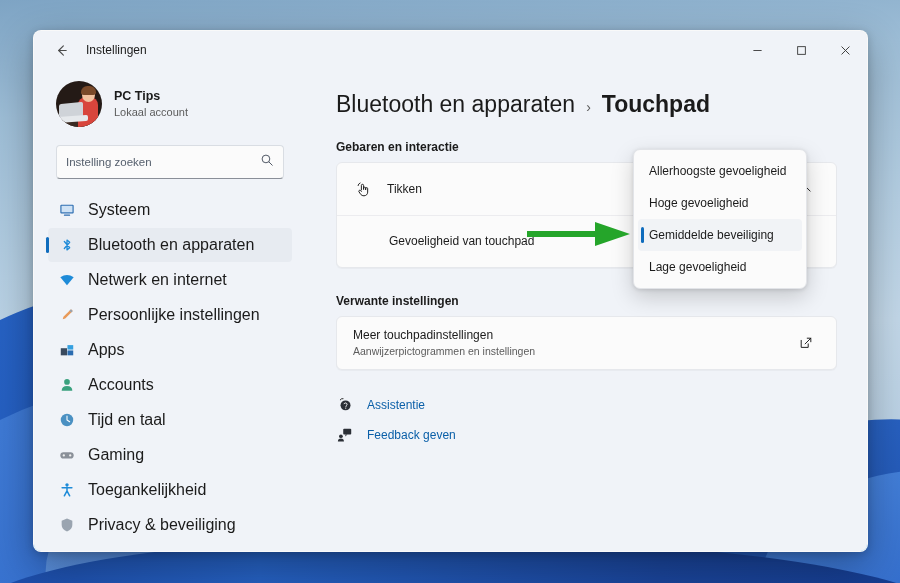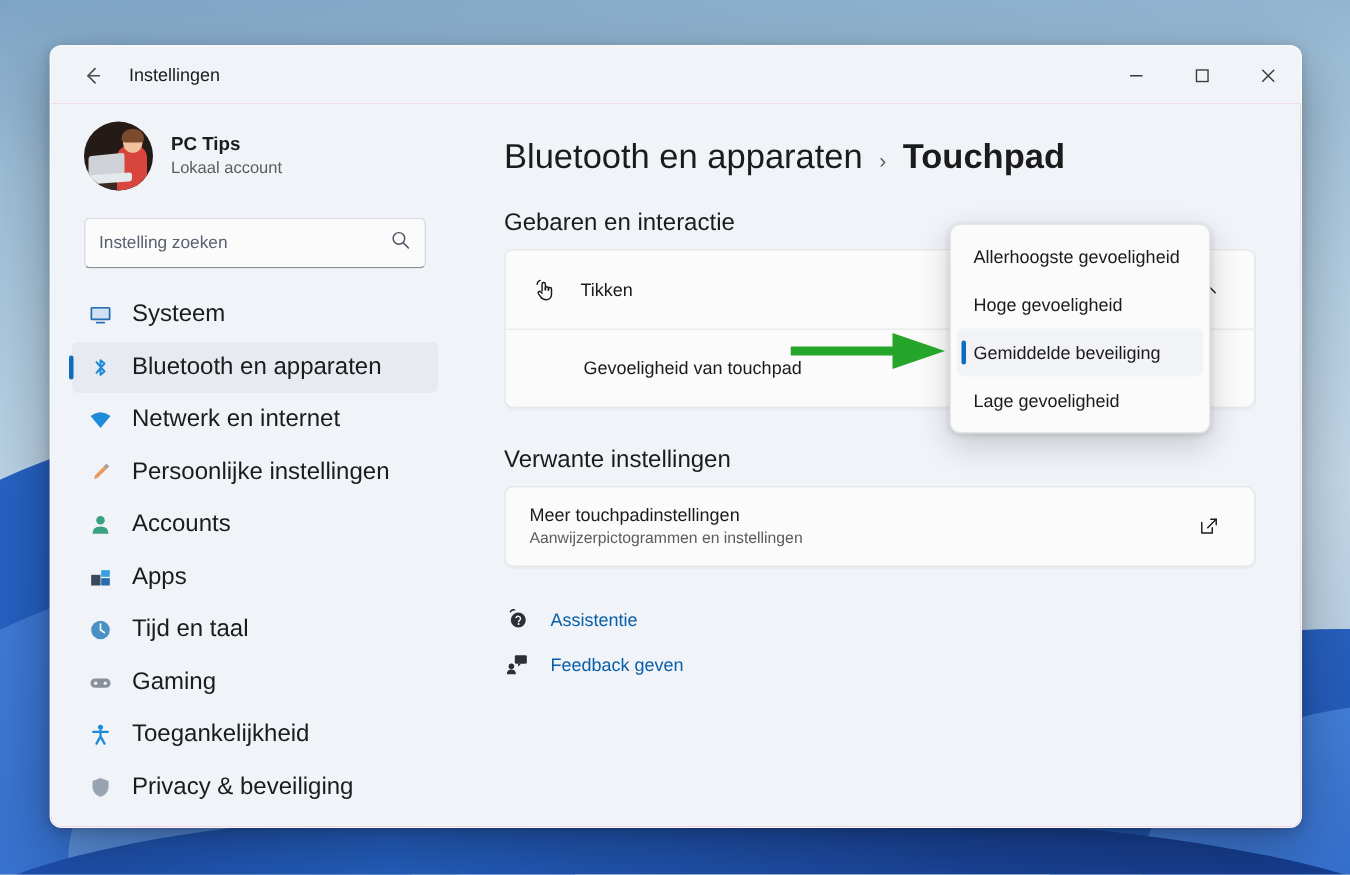--- a/index.html
+++ b/index.html
@@ -81,7 +81,7 @@
   }
 
   
-  #body { flex: 1; display: flex; min-height: 0; background: #ec4899; }
+  #body { flex: 1; display: flex; min-height: 0; background: #7dd3fc; }
 
   
   #sidebar {

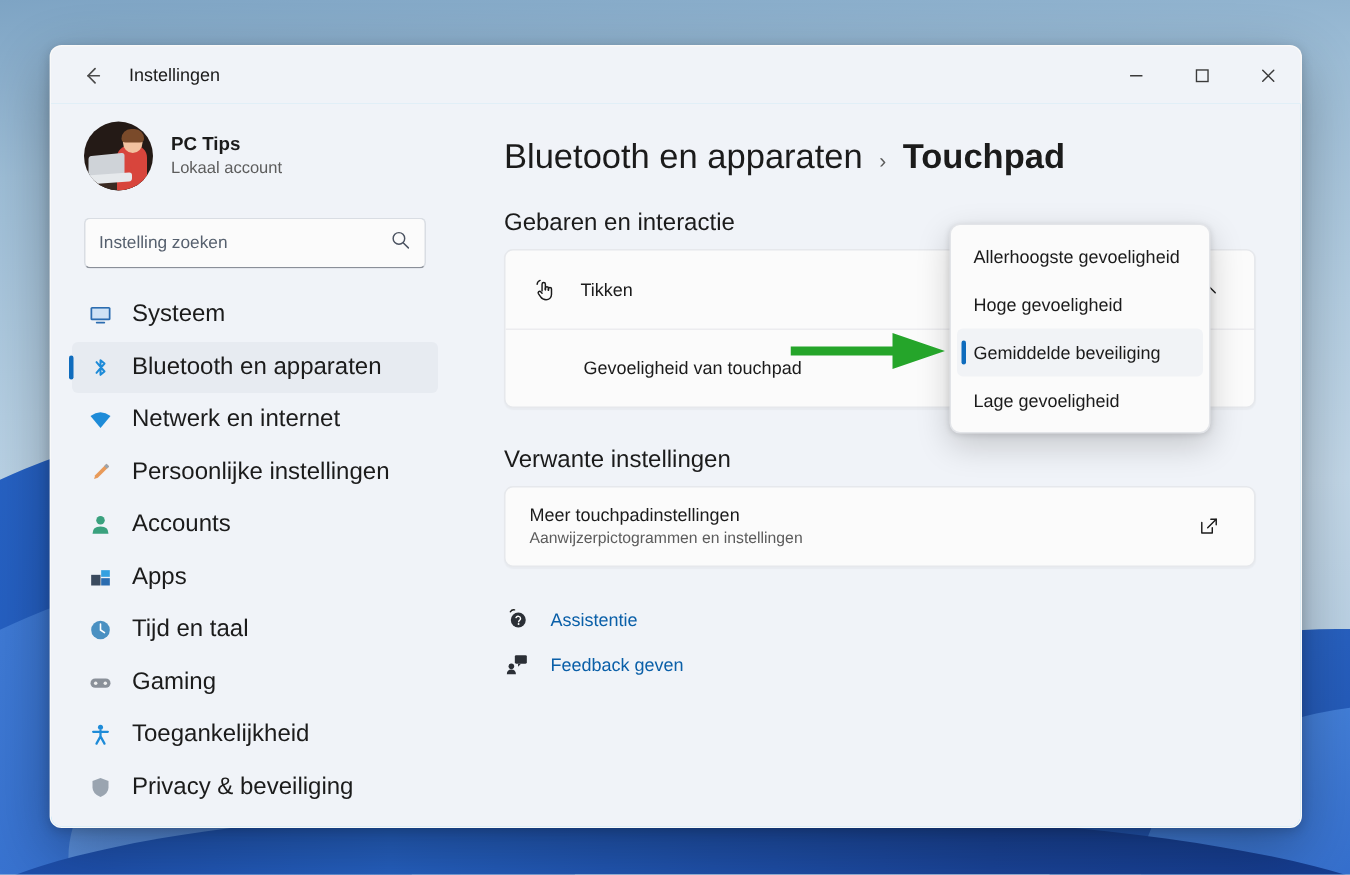--- a/index.html
+++ b/index.html
@@ -138,7 +138,7 @@
   .bc-sep { font-size: 14px; color: #5c5c5c; }
   .bc-current { font-size: 23px; color: #1b1b1b; font-weight: 700; }
 
-  .section-title { font-size: 16px; font-weight: 400; color: #1b1b1b; margin-bottom: 8px; }
+  .section-title { font-size: 12px; font-weight: 700; color: #1b1b1b; margin-bottom: 8px; }
 
   .card {
     background: #fbfbfb; border: 1px solid #e6e8ec; border-radius: 6px;

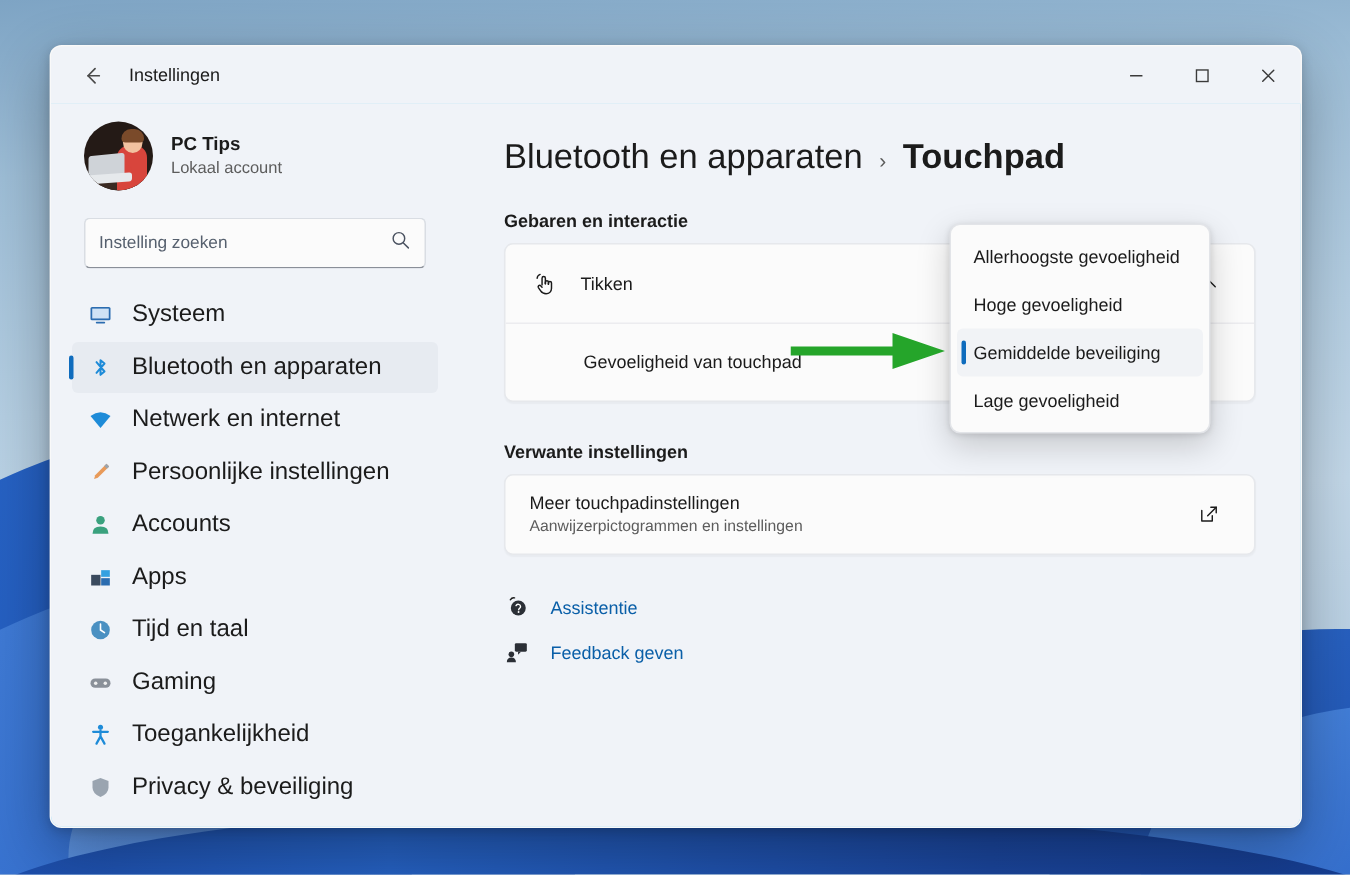--- a/index.html
+++ b/index.html
@@ -300,22 +300,22 @@
         <div class="nav-item">
           <span class="nav-ico">
             <svg width="16" height="16" viewBox="0 0 18 18">
-                <circle cx="9" cy="5.5" r="3.2" fill="#3aa17e"></circle>
-                <path d="M3 15.5 Q3 10.2 9 10.2 Q15 10.2 15 15.5 Z" fill="#3aa17e"></path>
-              </svg>
-          </span>
-          <span class="nav-label">Accounts</span>
-        </div>
-
-        <div class="nav-item">
-          <span class="nav-ico">
-            <svg width="16" height="16" viewBox="0 0 18 18">
                 <rect x="2" y="7" width="7" height="8" fill="#3a4a5e"></rect>
                 <rect x="9.5" y="3.5" width="6.5" height="5" fill="#35a0e0"></rect>
                 <rect x="9.5" y="9.5" width="6.5" height="5.5" fill="#2b6cb0"></rect>
               </svg>
           </span>
           <span class="nav-label">Apps</span>
+        </div>
+
+        <div class="nav-item">
+          <span class="nav-ico">
+            <svg width="16" height="16" viewBox="0 0 18 18">
+                <circle cx="9" cy="5.5" r="3.2" fill="#3aa17e"></circle>
+                <path d="M3 15.5 Q3 10.2 9 10.2 Q15 10.2 15 15.5 Z" fill="#3aa17e"></path>
+              </svg>
+          </span>
+          <span class="nav-label">Accounts</span>
         </div>
 
         <div class="nav-item">

